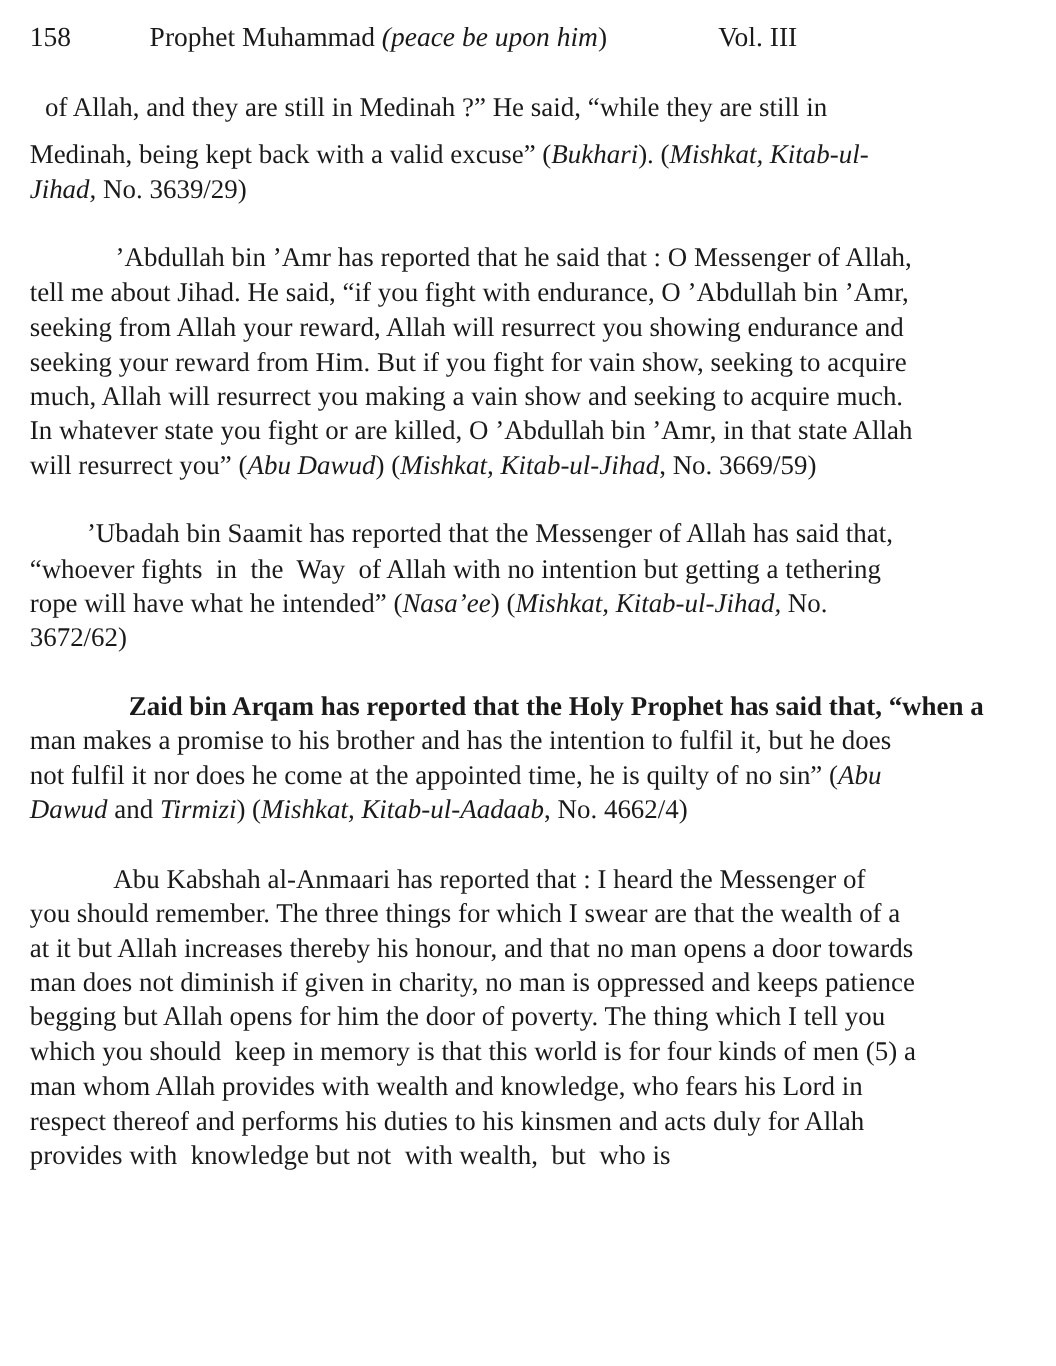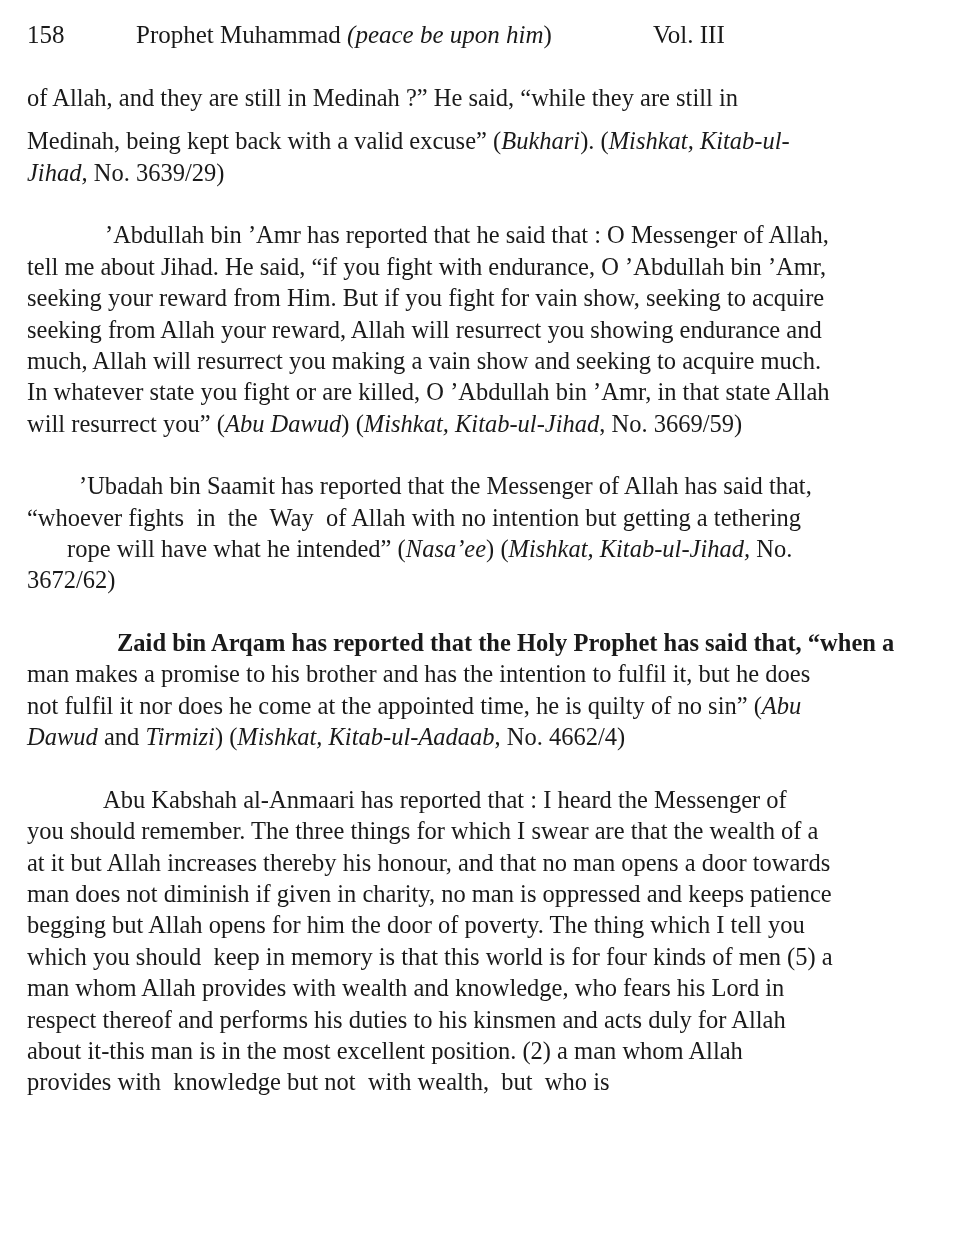--- a/index.html
+++ b/index.html
@@ -85,7 +85,7 @@
 
   <div class="body-text" id="body-text">
       <div class="para">
-        <span class="line" style="white-space: nowrap;"><span style="white-space: pre; display: inline-block;"><span class="seg">of Allah, and they are still in Medinah ?” He said, “while they are still in</span></span></span>
+        <span class="line" style="white-space: nowrap; margin-left: 14px;"><span style="white-space: pre; display: inline-block;"><span class="seg">of Allah, and they are still in Medinah ?” He said, “while they are still in</span></span></span>
         <span class="line" style="white-space: nowrap; margin-top: 12px;"><span style="white-space: pre; display: inline-block;"><span class="seg">Medinah, being kept back with a valid excuse” (</span><span class="seg i">Bukhari</span><span class="seg">). (</span><span class="seg i">Mishkat, Kitab-ul-</span></span></span>
         <span class="line last"><span class="seg i">Jihad,</span><span class="seg"> No. 3639/29)</span></span>
       </div>

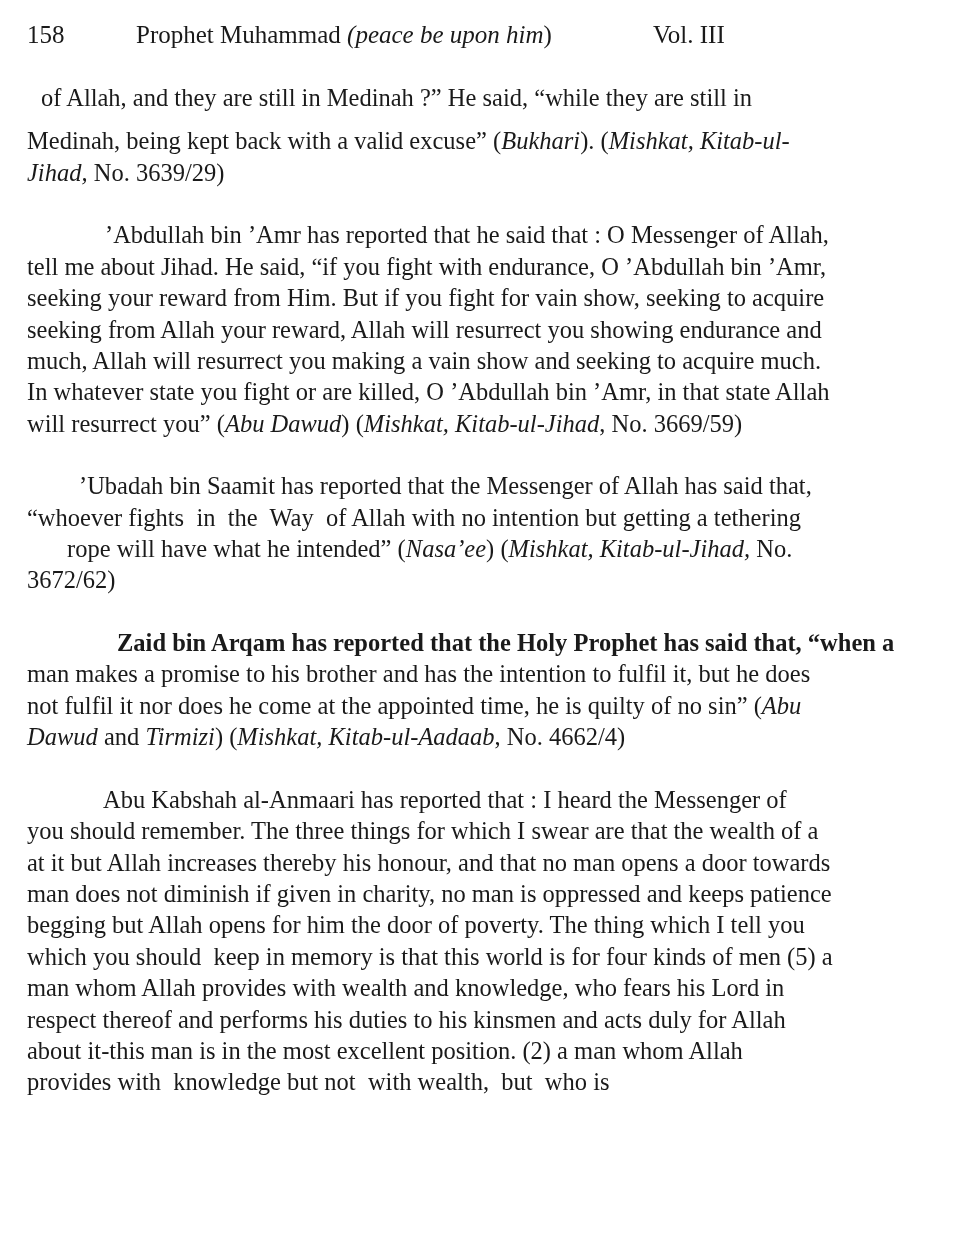--- a/index.html
+++ b/index.html
@@ -92,8 +92,8 @@
       <div class="para">
         <span class="line indent" style="white-space: nowrap;"><span style="white-space: pre; display: inline-block;"><span class="seg">’Abdullah bin ’Amr has reported that he said that : O Messenger of Allah,</span></span></span>
         <span class="line" style="white-space: nowrap;"><span style="white-space: pre; display: inline-block;"><span class="seg">tell me about Jihad. He said, “if you fight with endurance, O ’Abdullah bin ’Amr,</span></span></span>
+        <span class="line" style="white-space: nowrap;"><span style="white-space: pre; display: inline-block;"><span class="seg">seeking from Allah your reward, Allah will resurrect you showing endurance and</span></span></span>
         <span class="line" style="white-space: nowrap;"><span style="white-space: pre; display: inline-block;"><span class="seg">seeking your reward from Him. But if you fight for vain show, seeking to acquire</span></span></span>
-        <span class="line" style="white-space: nowrap;"><span style="white-space: pre; display: inline-block;"><span class="seg">seeking from Allah your reward, Allah will resurrect you showing endurance and</span></span></span>
         <span class="line" style="white-space: nowrap;"><span style="white-space: pre; display: inline-block;"><span class="seg">much, Allah will resurrect you making a vain show and seeking to acquire much.</span></span></span>
         <span class="line" style="white-space: nowrap;"><span style="white-space: pre; display: inline-block;"><span class="seg">In whatever state you fight or are killed, O ’Abdullah bin ’Amr, in that state Allah</span></span></span>
         <span class="line last"><span class="seg">will resurrect you” (</span><span class="seg i">Abu Dawud</span><span class="seg">) (</span><span class="seg i">Mishkat, Kitab-ul-Jihad</span><span class="seg">, No. 3669/59)</span></span>

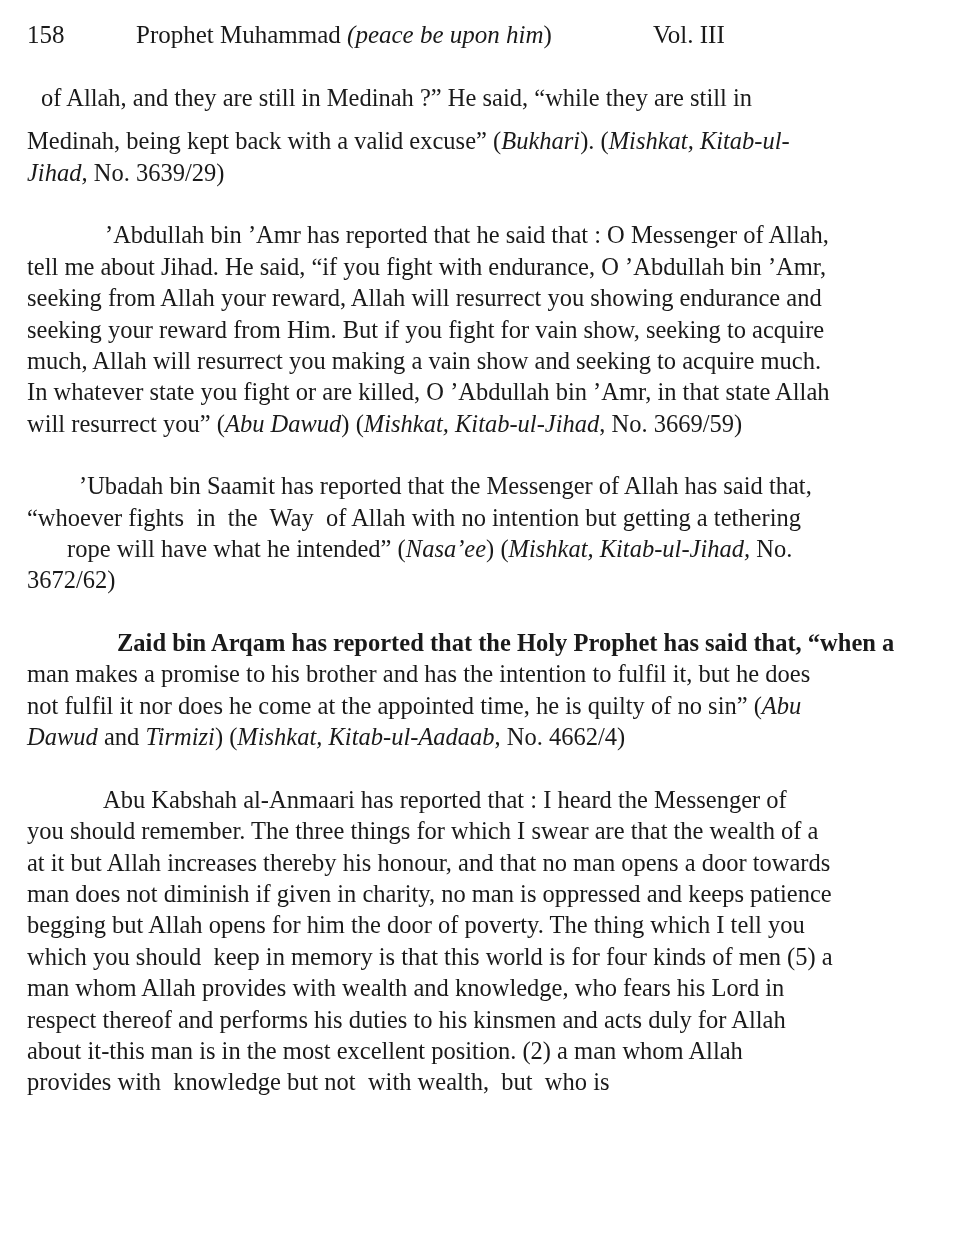--- a/index.html
+++ b/index.html
@@ -101,7 +101,7 @@
       <div class="para">
         <span class="line indent-sm" style="white-space: nowrap;"><span style="white-space: pre; display: inline-block;"><span class="seg">’Ubadah bin Saamit has reported that the Messenger of Allah has said that,</span></span></span>
         <span class="line" style="white-space: nowrap;"><span style="white-space: pre; display: inline-block;"><span class="seg">“whoever fights  in  the  Way  of Allah with no intention but getting a tethering</span></span></span>
-        <span class="line" style="white-space: nowrap;"><span style="white-space: pre; letter-spacing: -0.000217014px; display: inline-block; margin-left: 40px;"><span class="seg">rope will have what he intended” (</span><span class="seg i">Nasa’ee</span><span class="seg">) (</span><span class="seg i">Mishkat, Kitab-ul-Jihad,</span><span class="seg"> No.</span></span></span>
+        <span class="line" style="white-space: nowrap;"><span style="white-space: pre; letter-spacing: -0.000217014px; display: inline-block;"><span class="seg">rope will have what he intended” (</span><span class="seg i">Nasa’ee</span><span class="seg">) (</span><span class="seg i">Mishkat, Kitab-ul-Jihad,</span><span class="seg"> No.</span></span></span>
         <span class="line last"><span class="seg">3672/62)</span></span>
       </div>
       <div class="para">

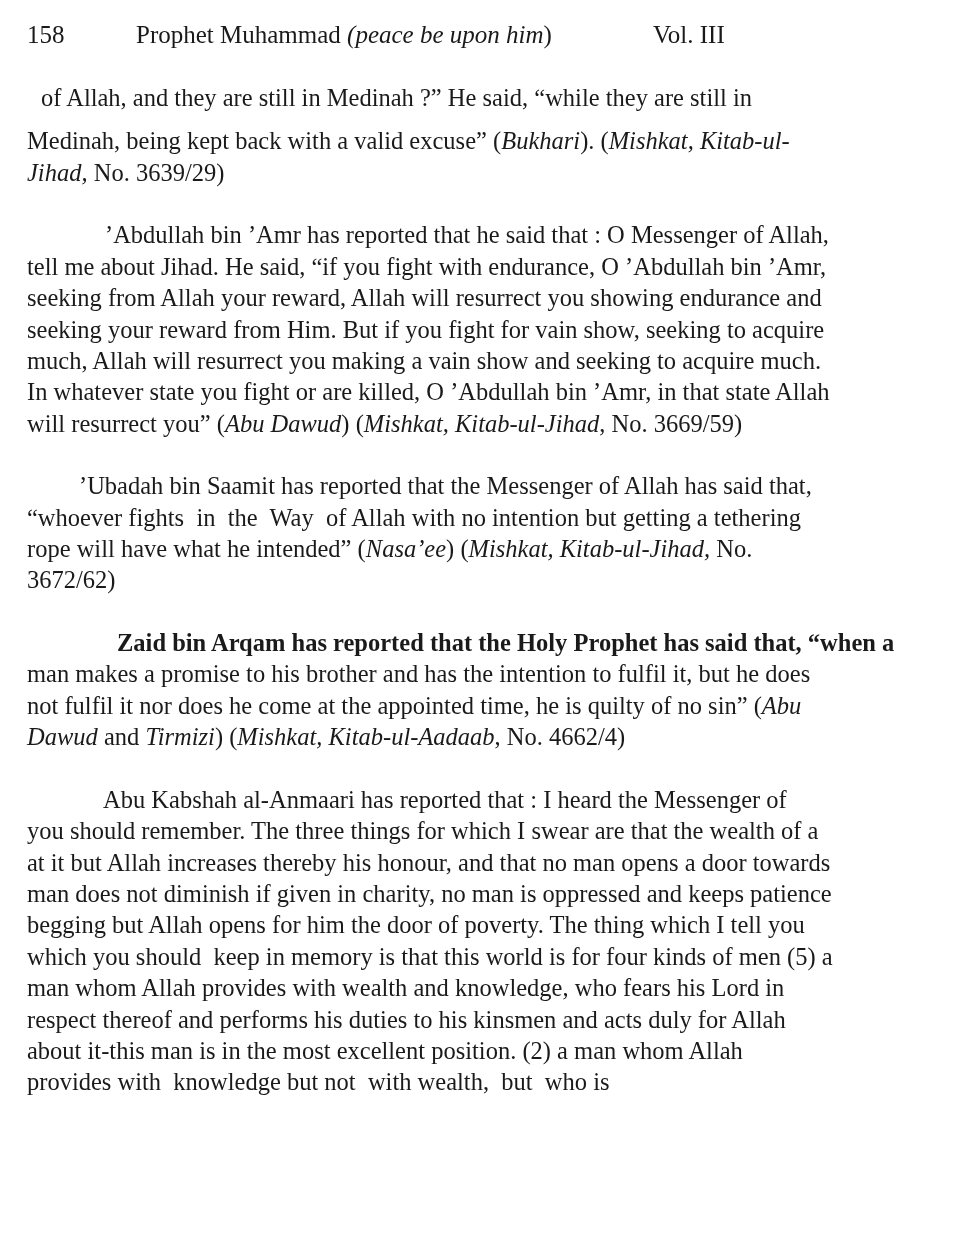--- a/index.html
+++ b/index.html
@@ -119,7 +119,6 @@
         <span class="line" style="white-space: nowrap;"><span style="white-space: pre; display: inline-block;"><span class="seg">which you should  keep in memory is that this world is for four kinds of men (5) a</span></span></span>
         <span class="line" style="white-space: nowrap;"><span style="white-space: pre; display: inline-block;"><span class="seg">man whom Allah provides with wealth and knowledge, who fears his Lord in</span></span></span>
         <span class="line" style="white-space: nowrap;"><span style="white-space: pre; display: inline-block;"><span class="seg">respect thereof and performs his duties to his kinsmen and acts duly for Allah</span></span></span>
-        <span class="line" style="white-space: nowrap;"><span style="white-space: pre; display: inline-block;"><span class="seg">about it-this man is in the most excellent position. (2) a man whom Allah</span></span></span>
         <span class="line last"><span class="seg">provides with  knowledge but not  with wealth,  but  who is</span></span>
       </div>
     </div>

